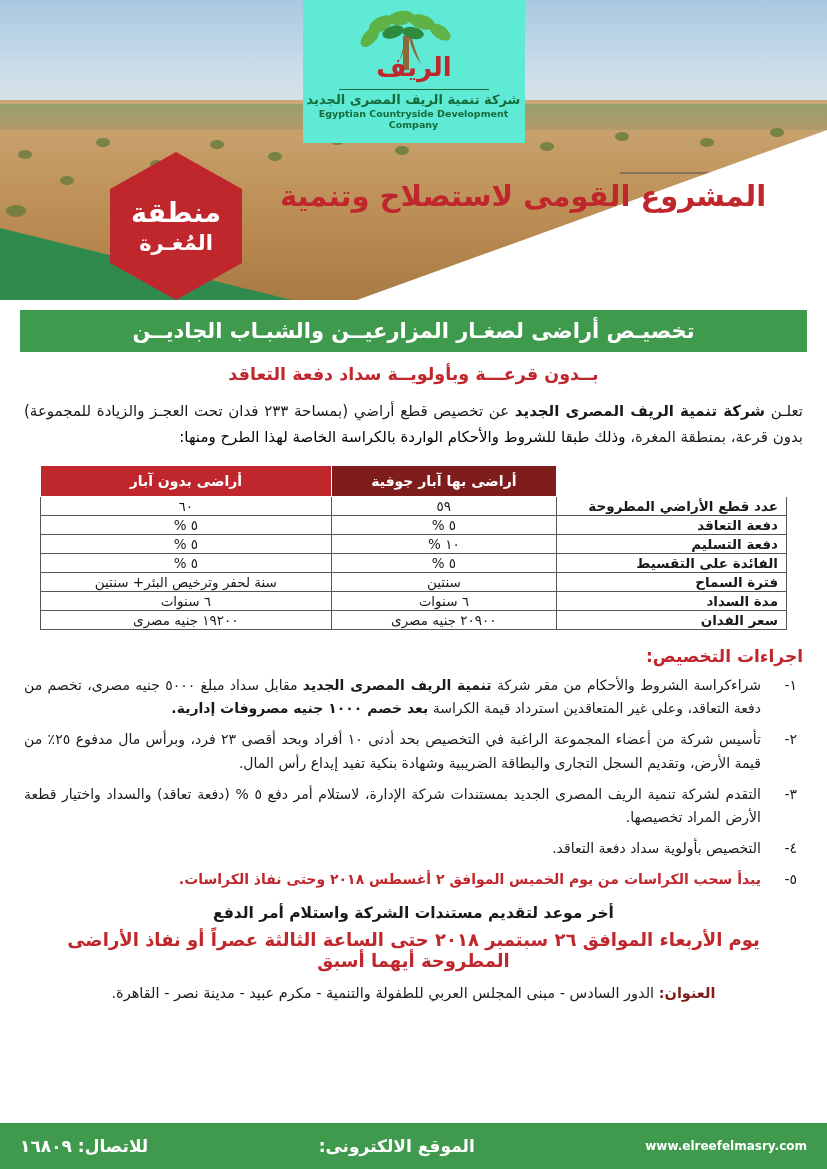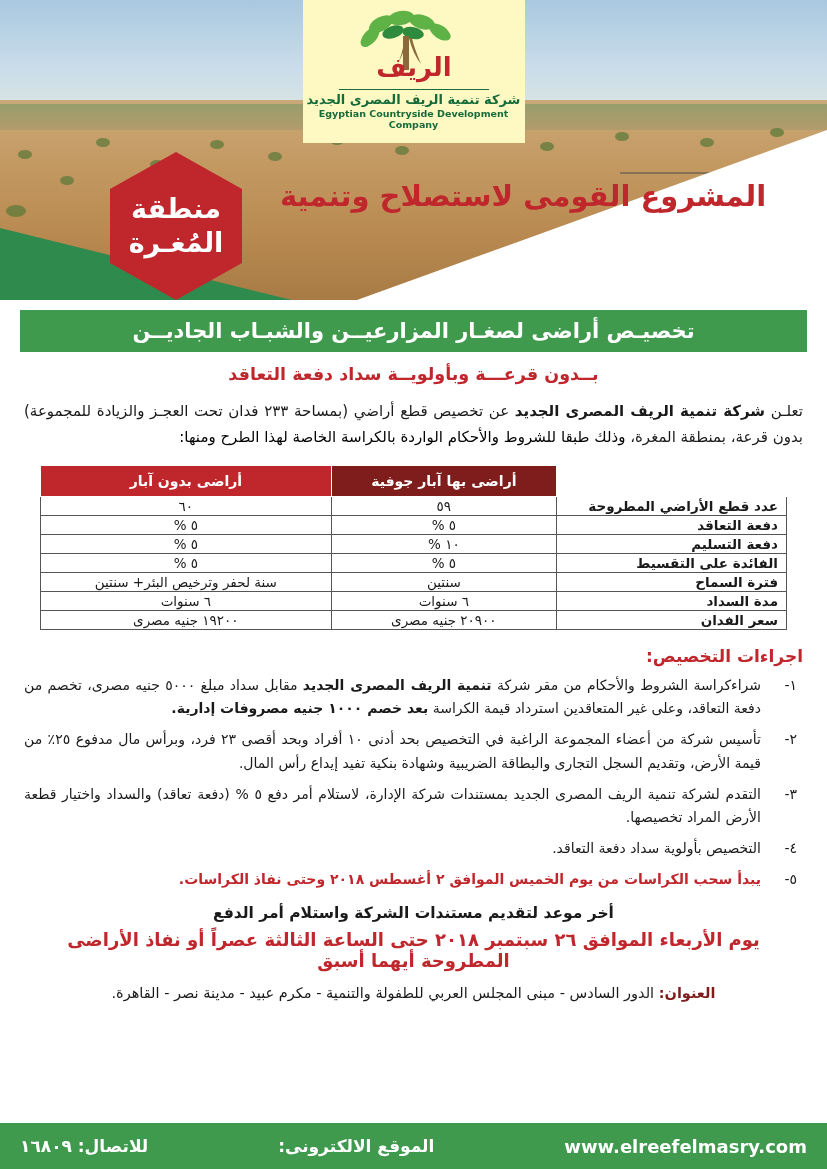--- a/index.html
+++ b/index.html
@@ -55,7 +55,7 @@
   .logo-card {
     position:absolute; left:50%; transform:translateX(-50%);
     top:0; width:222px; height:143px;
-    background:#fef9c3;
+    background:#5eead4;
     text-align:center;
     padding-top:8px;
   }

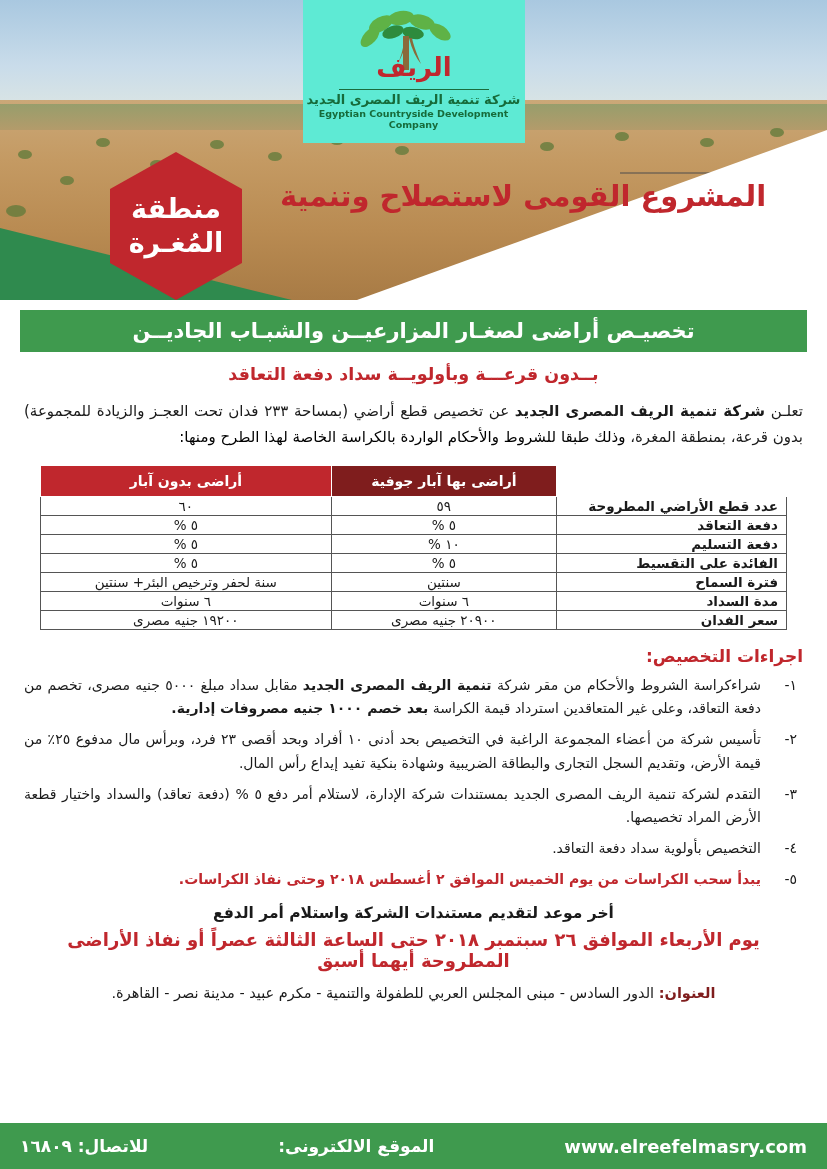--- a/index.html
+++ b/index.html
@@ -83,7 +83,7 @@
     color:#fff; font-weight:bold; line-height:1.25;
   }
   .hex-l1 { font-size:27px; }
-  .hex-l2 { font-size:27px; }
+  .hex-l2 { font-size:21px; }
 
   
   .hero-title {

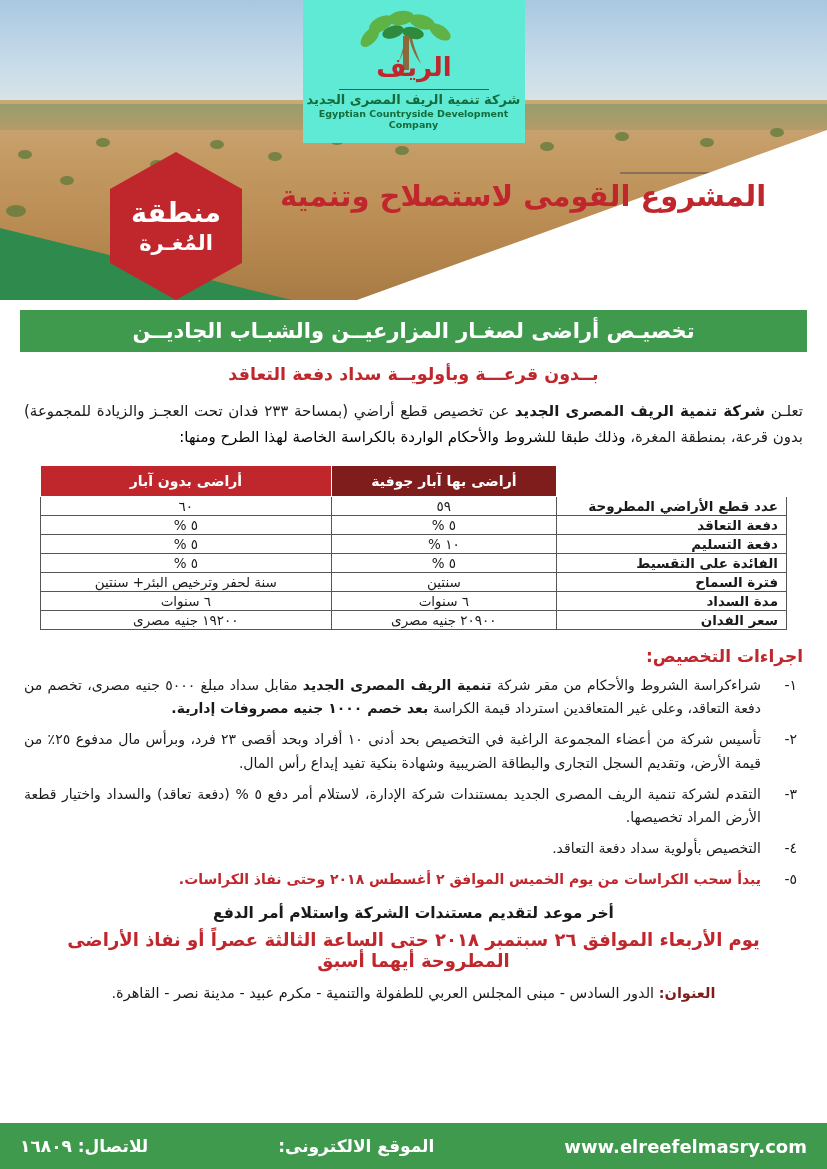--- a/index.html
+++ b/index.html
@@ -181,7 +181,7 @@
   }
   .footer .left { display:flex; align-items:center; gap:8px; direction:ltr; }
   .footer .right { direction:rtl; }
-  .footer .site { font-size:18px; }
+  .footer .site { font-size:12px; }
 </style>
 </head>
 <body>

